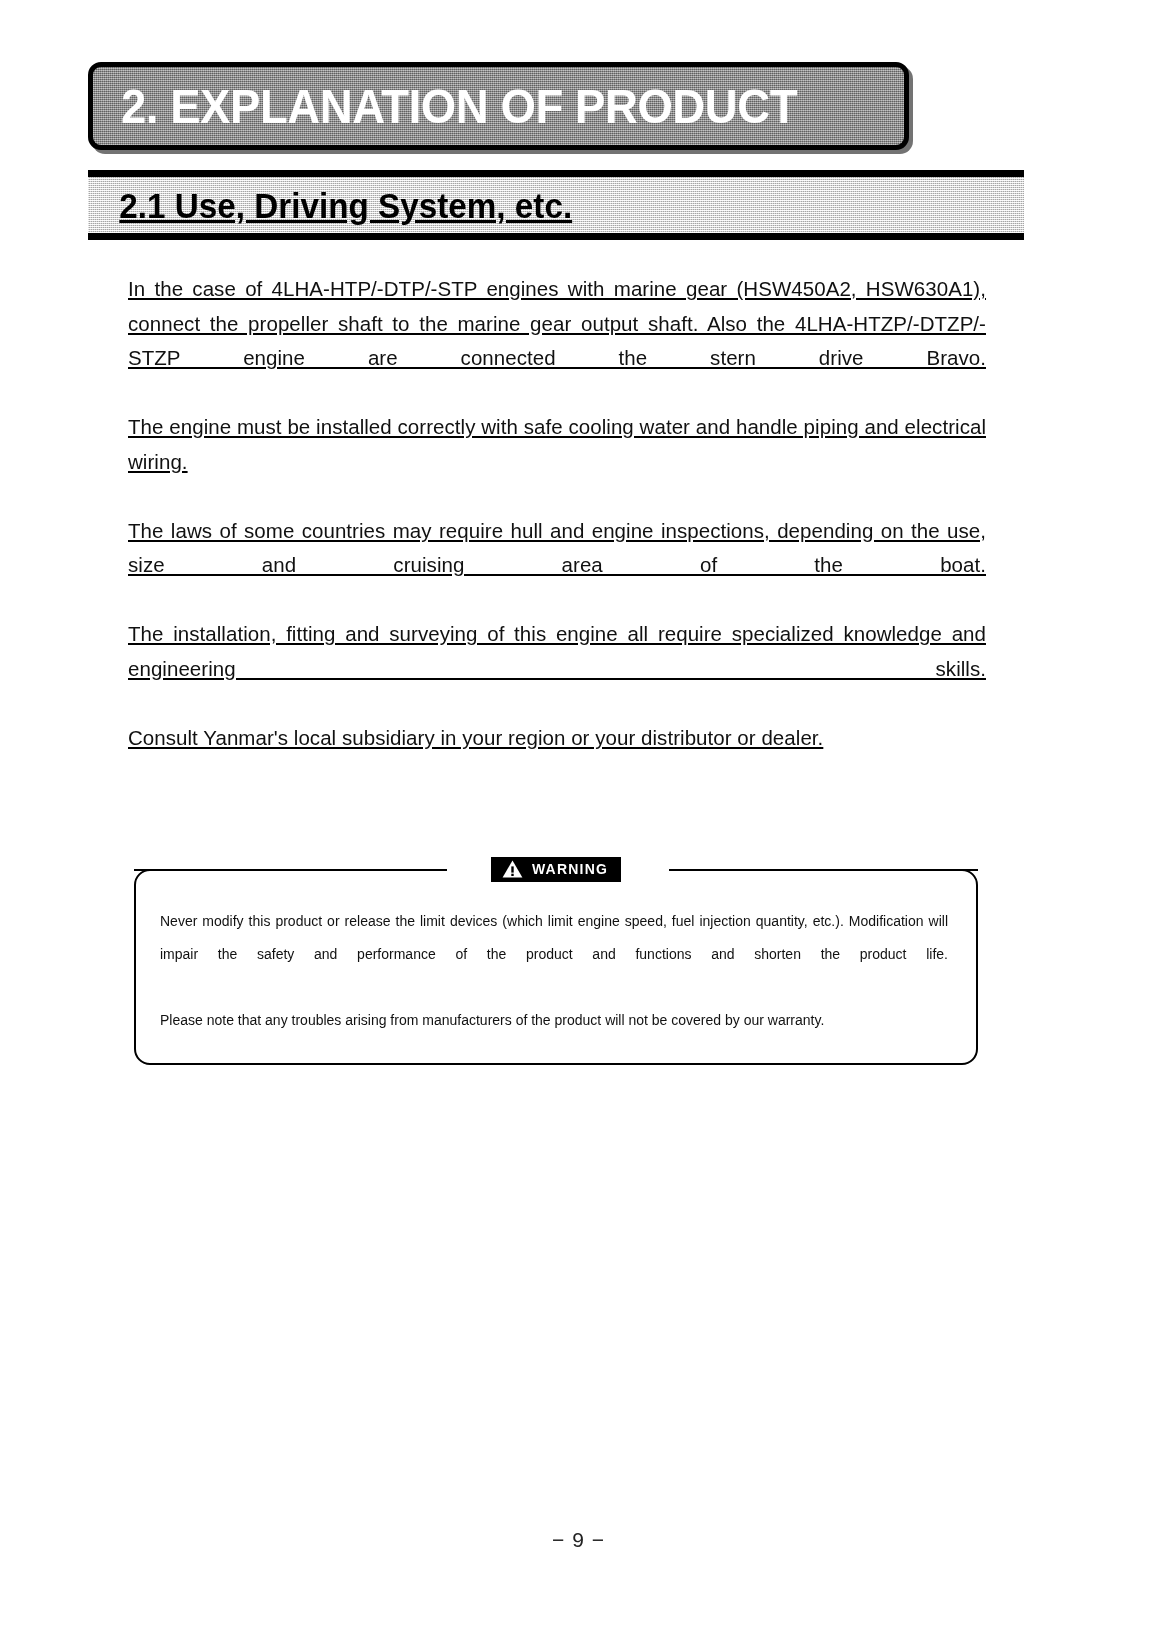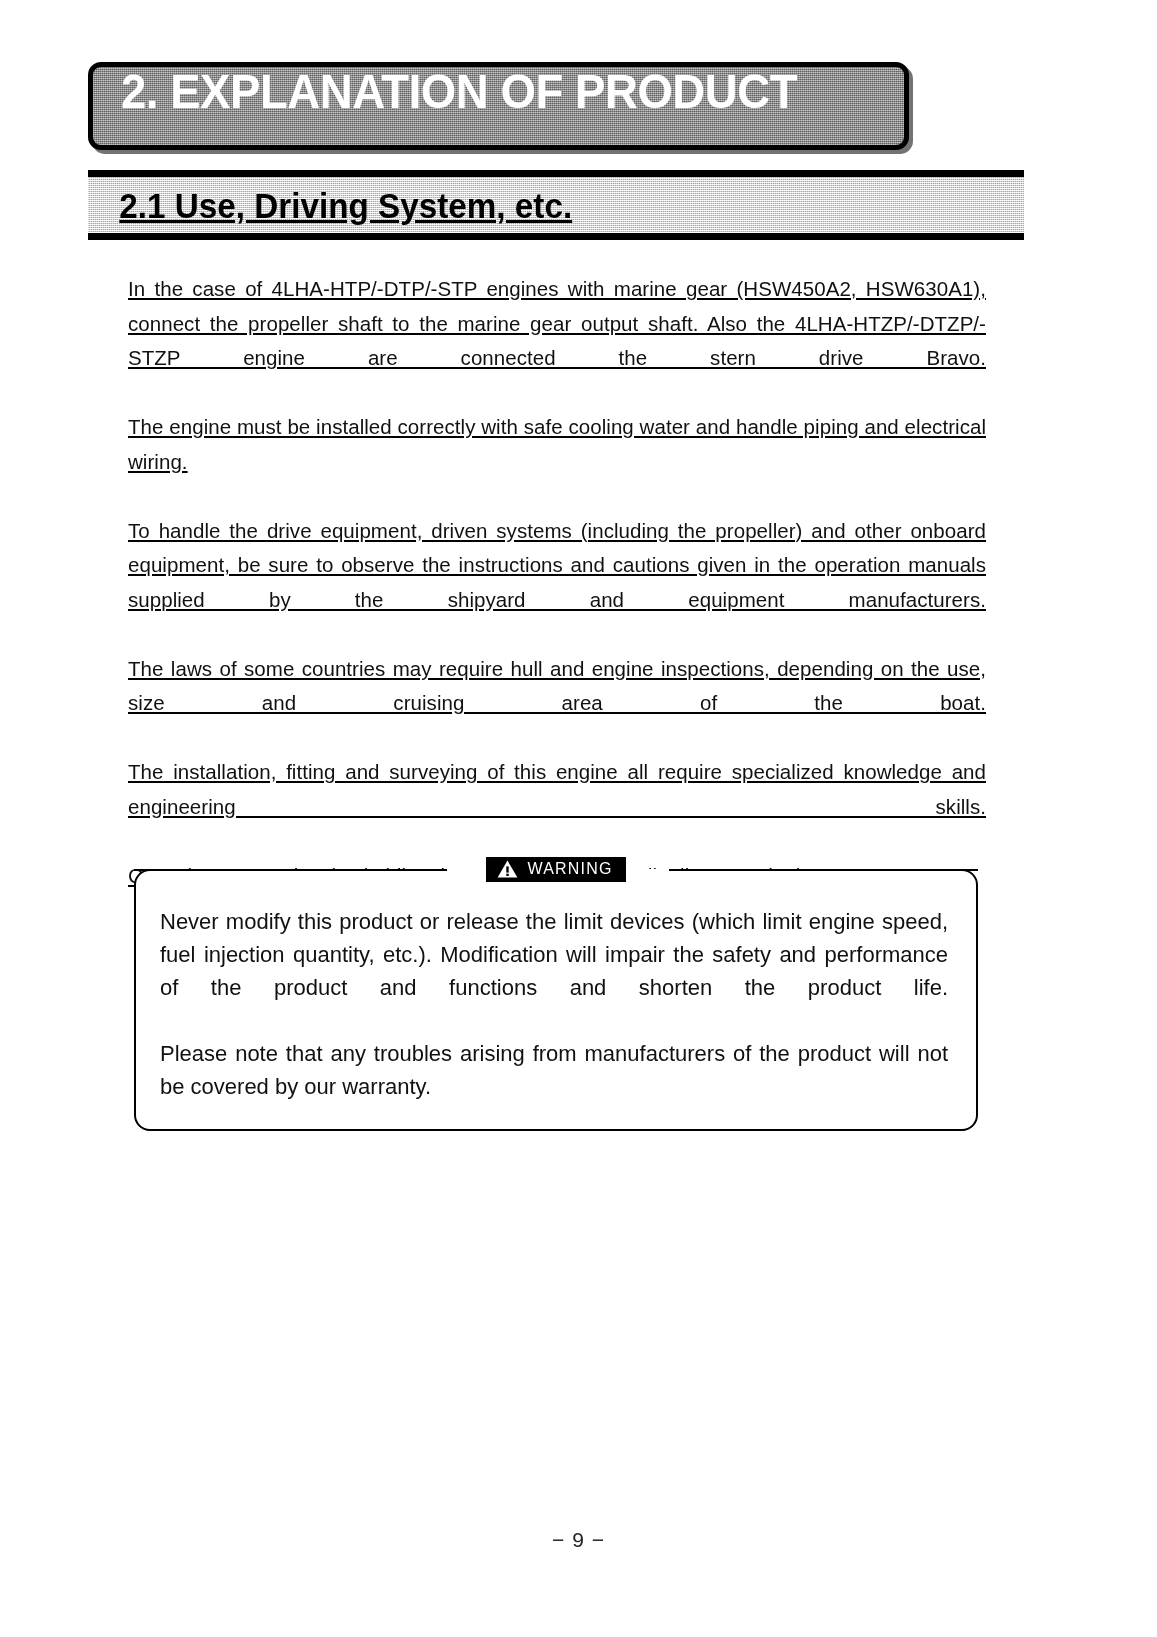--- a/index.html
+++ b/index.html
@@ -35,6 +35,7 @@
       repeating-linear-gradient(0deg, rgba(255,255,255,0.30) 0 1px, rgba(0,0,0,0.18) 1px 2px),
       repeating-linear-gradient(90deg, rgba(255,255,255,0.25) 0 1px, rgba(0,0,0,0.15) 1px 2px);
     display: flex;
+    align-items: center;
     box-shadow: 4px 4px 0 rgba(0,0,0,0.55);
   }
   .chapter-banner-text {

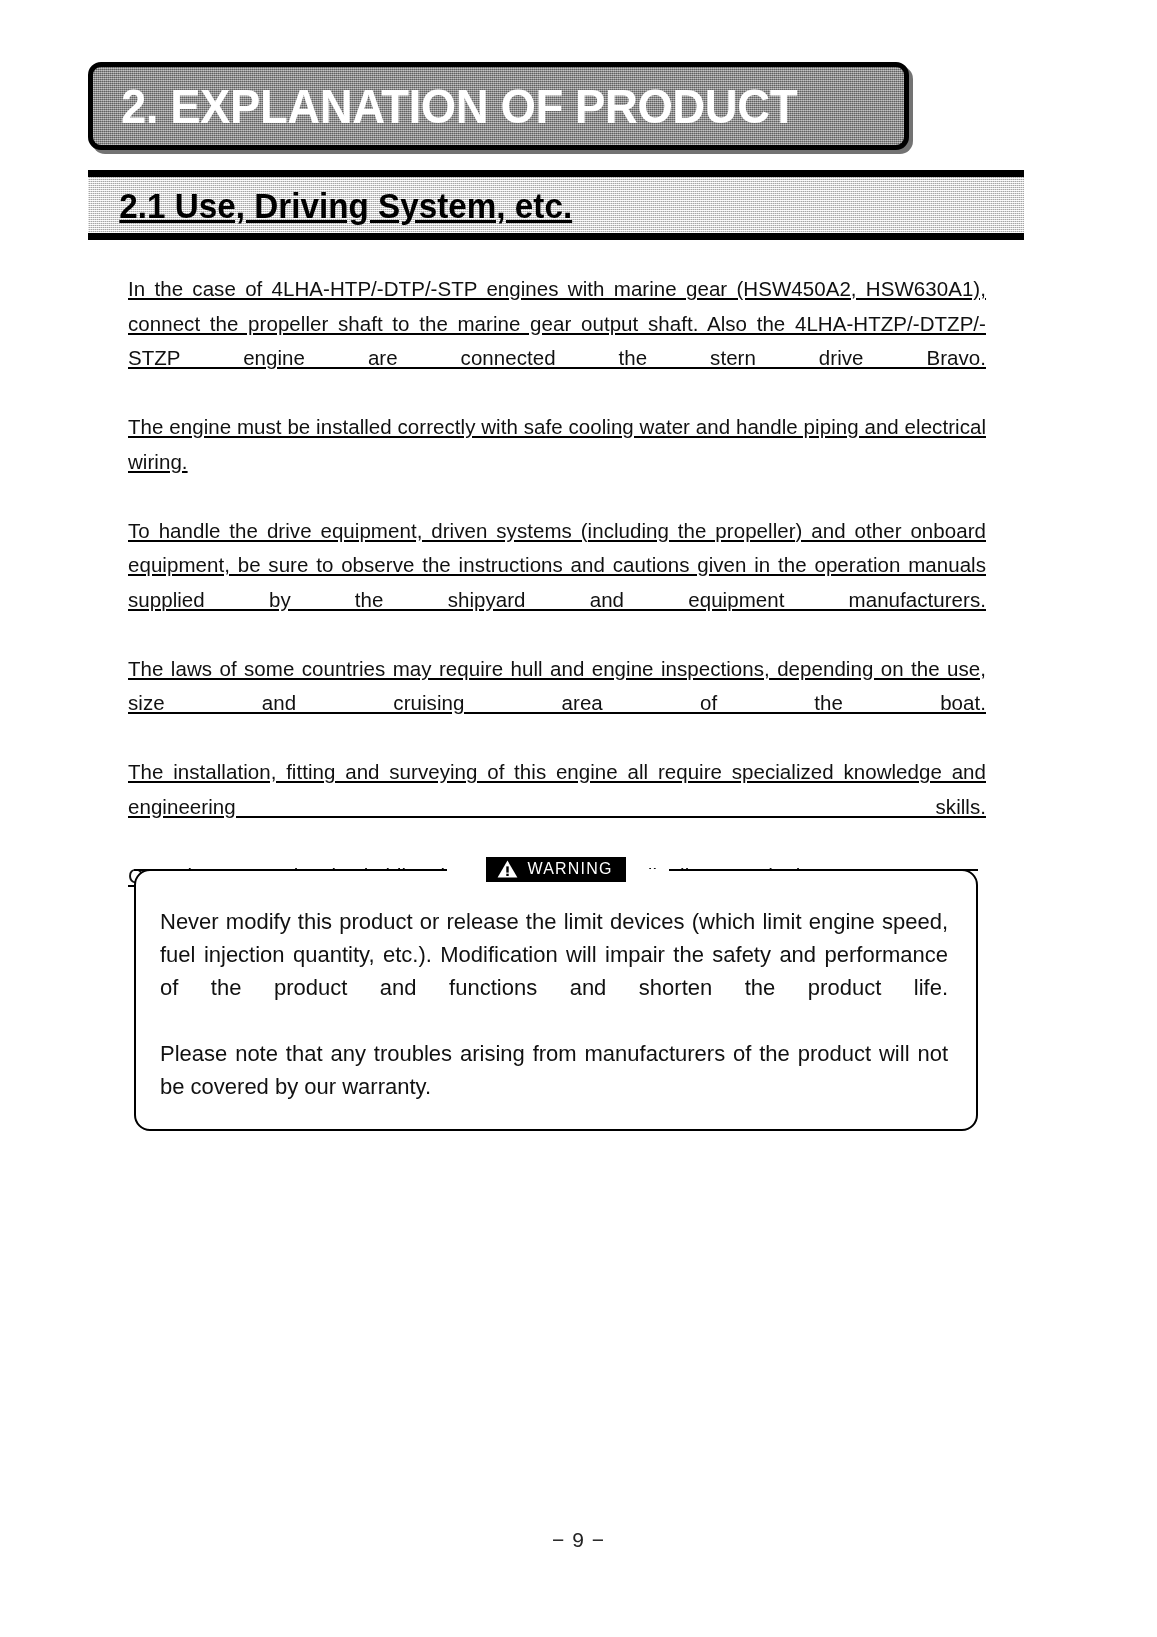--- a/index.html
+++ b/index.html
@@ -224,7 +224,6 @@
   <div class="body-block">
     <p class="body-para">In the case of 4LHA-HTP/-DTP/-STP engines with marine gear (HSW450A2, HSW630A1), connect the propeller shaft to the marine gear output shaft.  Also the 4LHA-HTZP/-DTZP/-STZP engine are connected the stern drive Bravo.</p>
     <p class="body-para">The engine must be installed correctly with safe cooling water and handle piping and electrical wiring.</p>
-    <p class="body-para">To handle the drive equipment, driven systems (including the propeller) and other onboard equipment, be sure to observe the instructions and cautions given in the operation manuals supplied by the shipyard and equipment manufacturers.</p>
     <p class="body-para">The laws of some countries may require hull and engine inspections, depending on the use, size and cruising area of the boat.</p>
     <p class="body-para">The installation, fitting and  surveying of this engine all require specialized knowledge and engineering skills.</p>
     <p class="body-para noexpand">Consult  Yanmar's local subsidiary in your region or your distributor or dealer.</p>

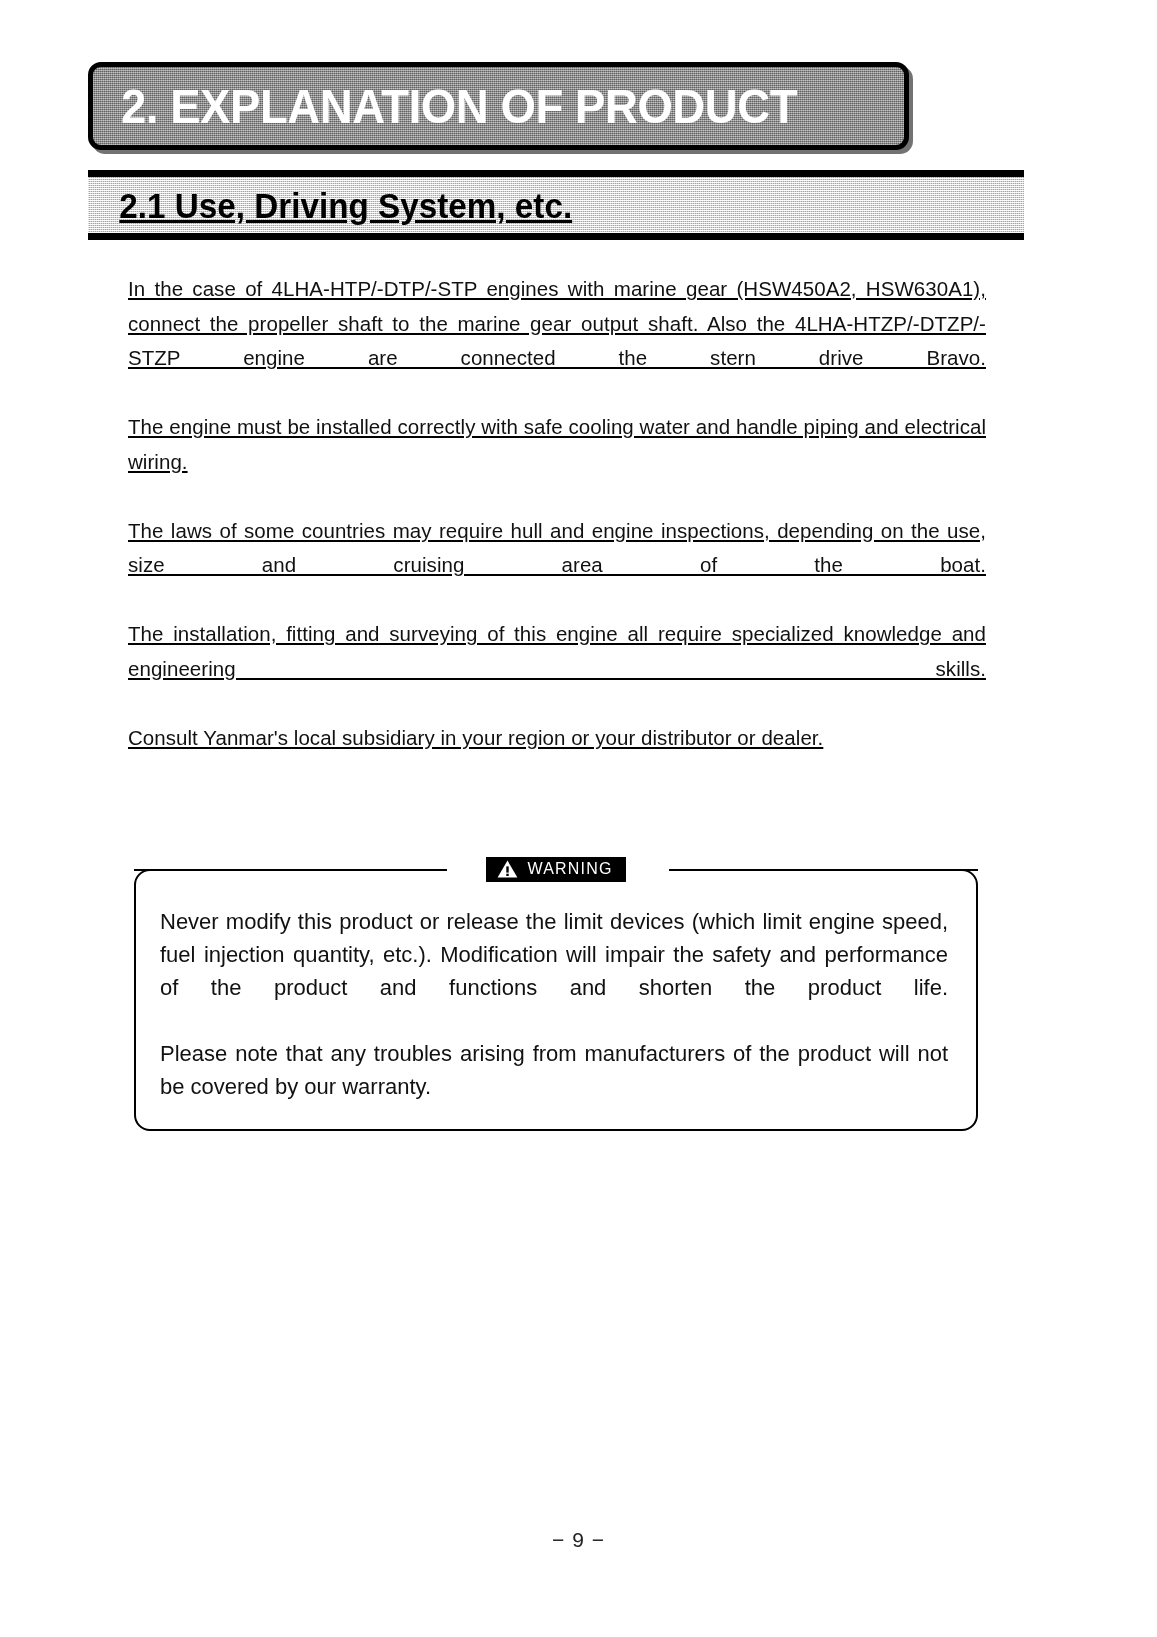--- a/index.html
+++ b/index.html
@@ -153,8 +153,8 @@
   }
   .warning-tri svg { display: block; }
   .warning-badge-label {
-    font-size: 16px;
-    font-weight: normal;
+    font-size: 14px;
+    font-weight: bold;
     letter-spacing: 1.2px;
     line-height: 1;
     white-space: nowrap;

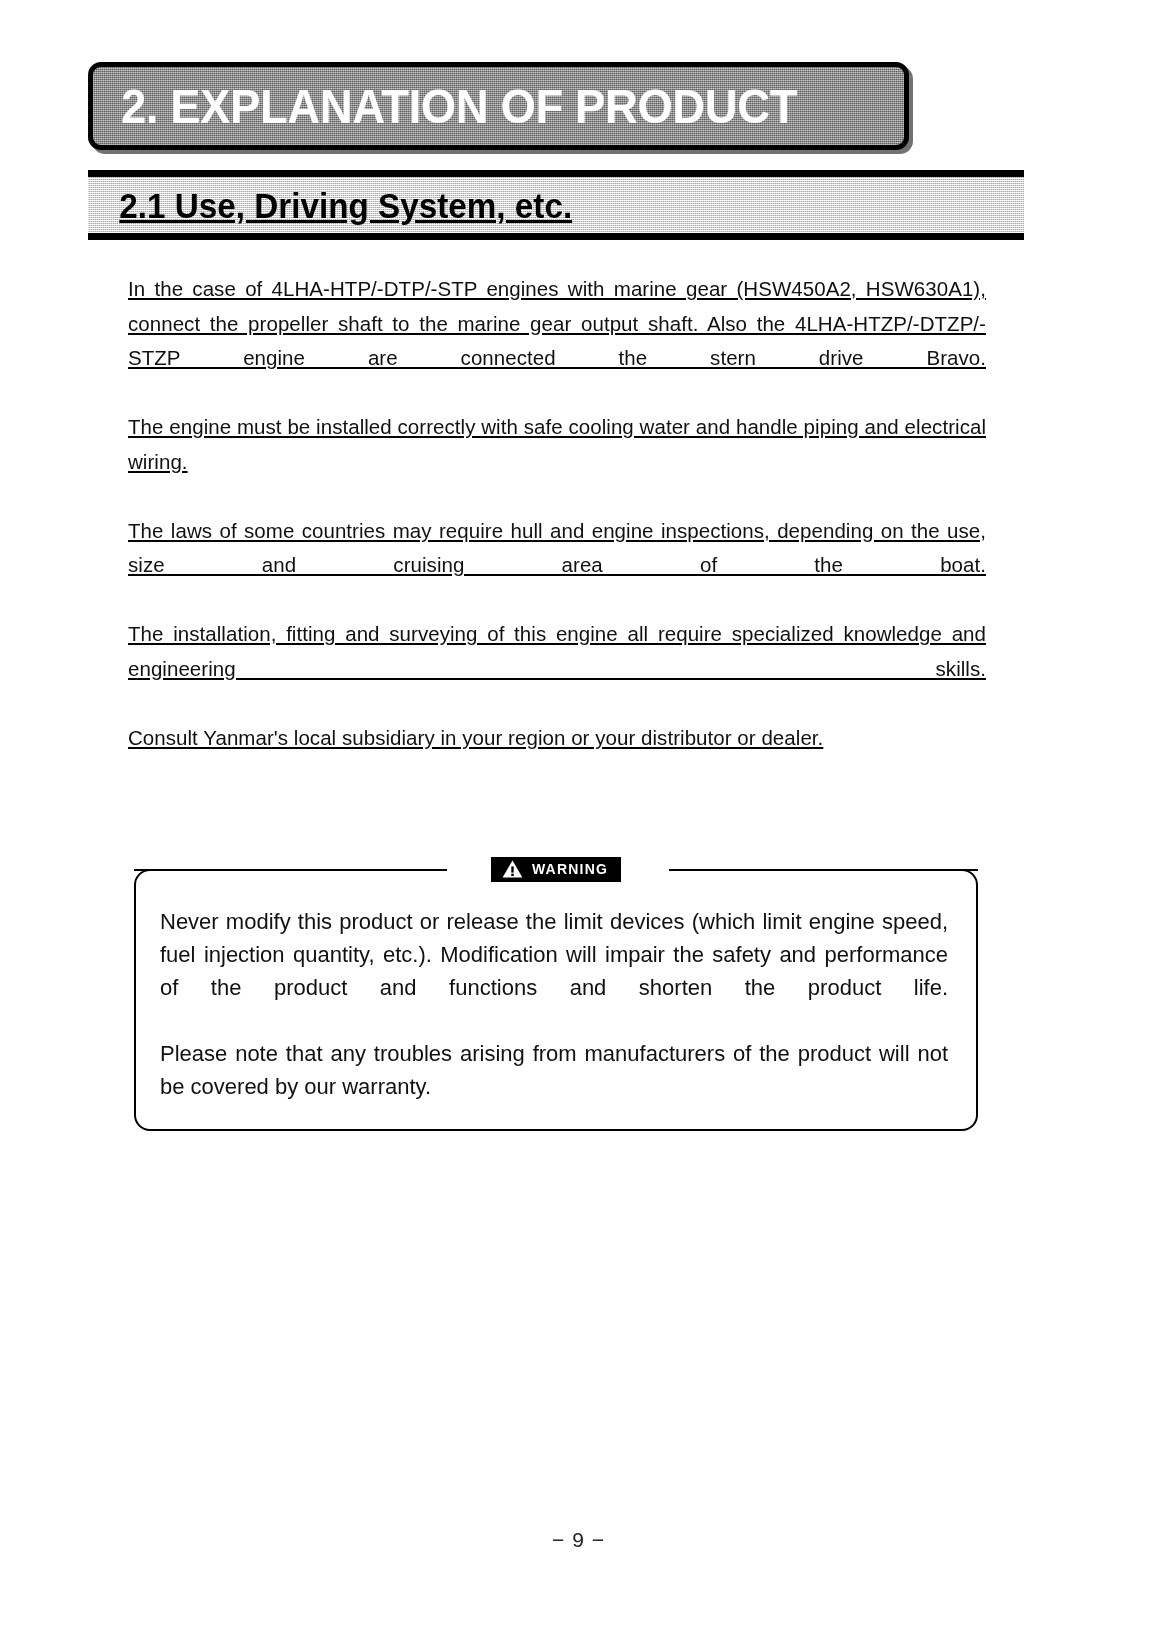--- a/index.html
+++ b/index.html
@@ -179,7 +179,7 @@
     background: #ffffff;
   }
   .warning-para {
-    font-size: 22px;
+    font-size: 14px;
     line-height: 33px;
     text-align: justify;
     color: #111111;

